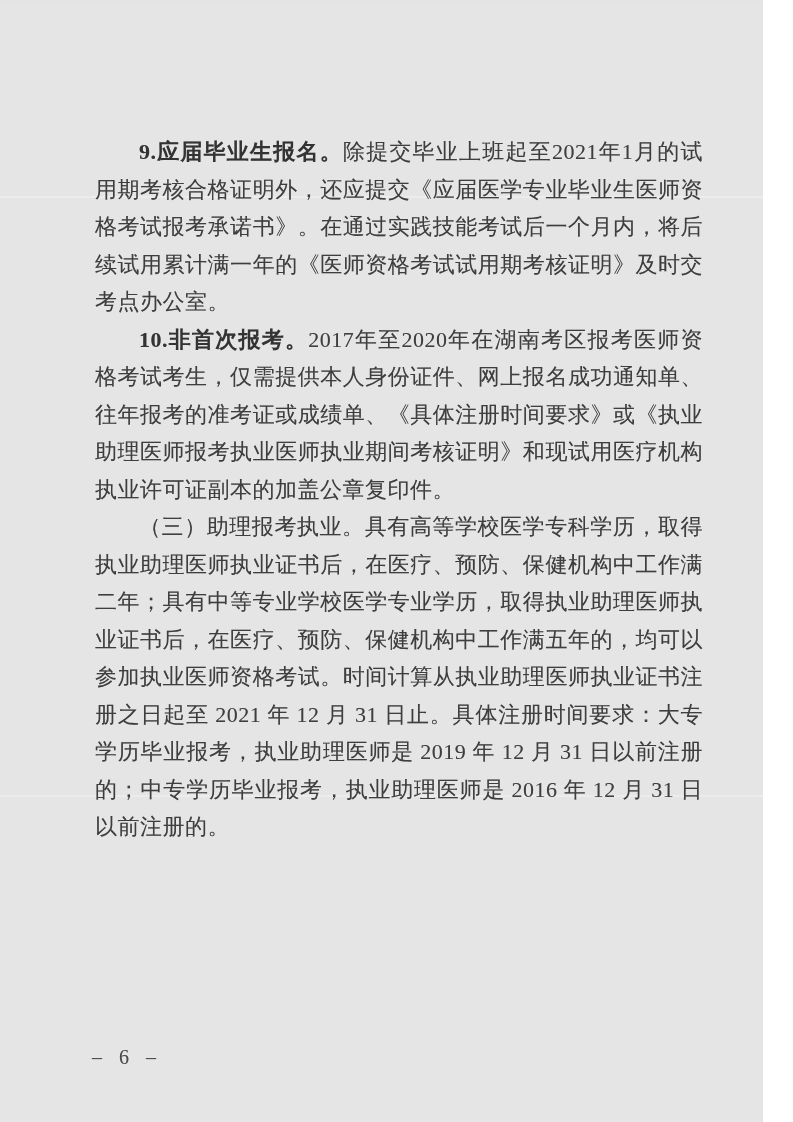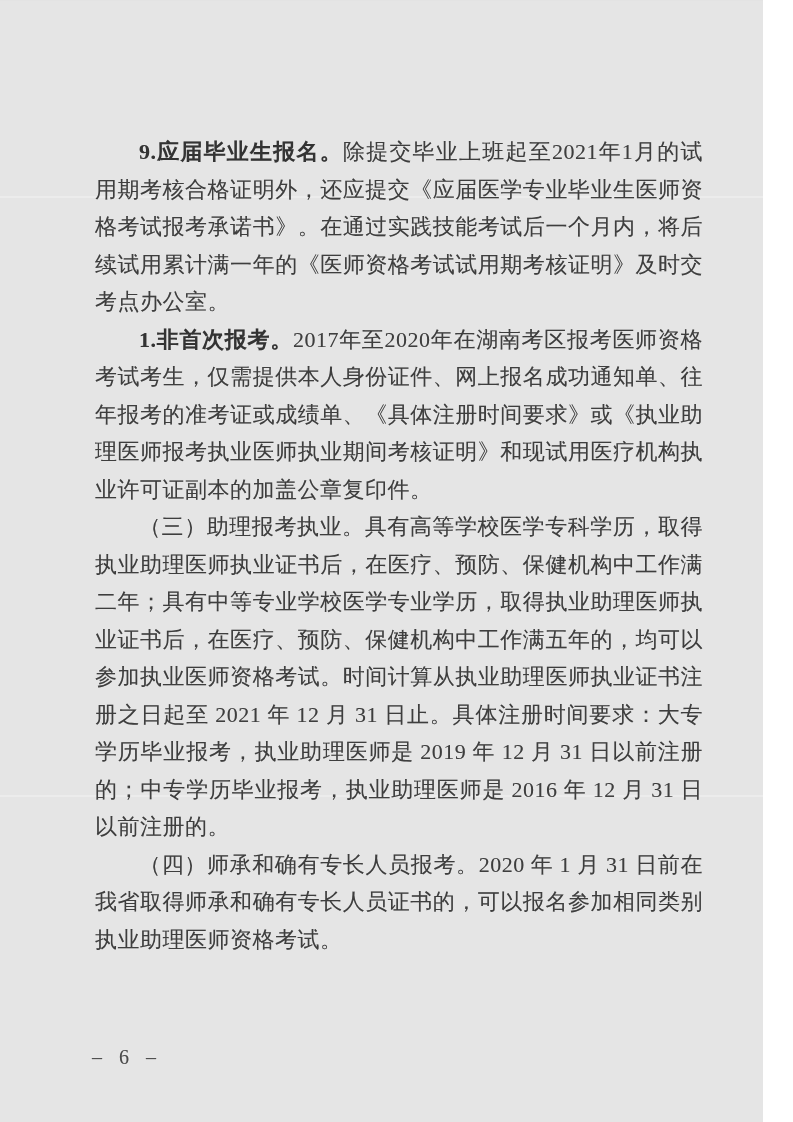--- a/index.html
+++ b/index.html
@@ -73,7 +73,7 @@
   <div class="content">
     <p><span class="lead">9.应届毕业生报名。</span><span>除提交毕业上班起至2021年1月的试用期考核合格证明外，还应提交《应届医学专业毕业生医师资格考试报考承诺书》。在通过实践技能考试后一个月内，将后续试用累计满一年的《医师资格考试试用期考核证明》及时交考点办公室。</span></p>
 
-    <p><span class="lead">1.非首次报考。</span><span>2017年至2020年在湖南考区报考医师资格考试考生，仅需提供本人身份证件、网上报名成功通知单、往年报考的准考证或成绩单、《具体注册时间要求》或《执业助理医师报考执业医师执业期间考核证明》和现试用医疗机构执业许可证副本的加盖公章复印件。</span></p>
+    <p><span class="lead">10.非首次报考。</span><span>2017年至2020年在湖南考区报考医师资格考试考生，仅需提供本人身份证件、网上报名成功通知单、往年报考的准考证或成绩单、《具体注册时间要求》或《执业助理医师报考执业医师执业期间考核证明》和现试用医疗机构执业许可证副本的加盖公章复印件。</span></p>
 
     <p><span class="lead"></span><span>（三）助理报考执业。具有高等学校医学专科学历，取得执业助理医师执业证书后，在医疗、预防、保健机构中工作满二年；具有中等专业学校医学专业学历，取得执业助理医师执业证书后，在医疗、预防、保健机构中工作满五年的，均可以参加执业医师资格考试。时间计算从执业助理医师执业证书注册之日起至 2021 年 12 月 31 日止。具体注册时间要求：大专学历毕业报考，执业助理医师是 2019 年 12 月 31 日以前注册的；中专学历毕业报考，执业助理医师是 2016 年 12 月 31 日以前注册的。</span></p>
 

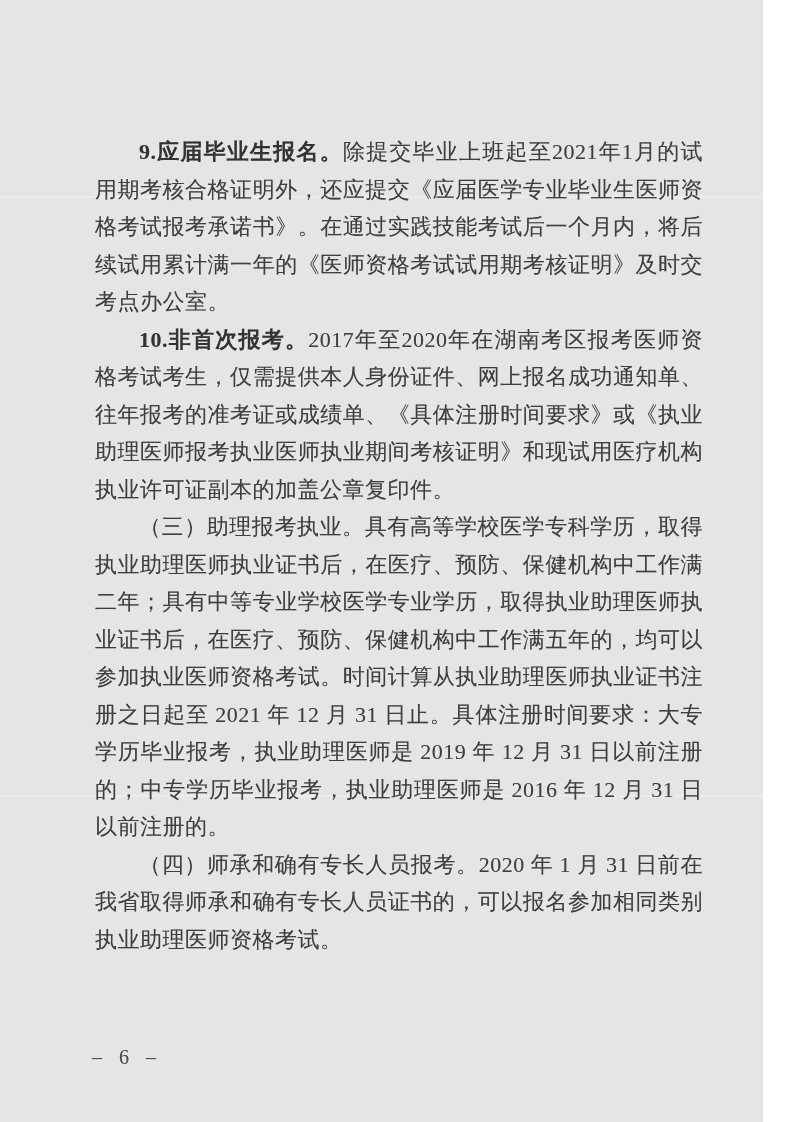--- a/index.html
+++ b/index.html
@@ -77,7 +77,6 @@
 
     <p><span class="lead"></span><span>（三）助理报考执业。具有高等学校医学专科学历，取得执业助理医师执业证书后，在医疗、预防、保健机构中工作满二年；具有中等专业学校医学专业学历，取得执业助理医师执业证书后，在医疗、预防、保健机构中工作满五年的，均可以参加执业医师资格考试。时间计算从执业助理医师执业证书注册之日起至 2021 年 12 月 31 日止。具体注册时间要求：大专学历毕业报考，执业助理医师是 2019 年 12 月 31 日以前注册的；中专学历毕业报考，执业助理医师是 2016 年 12 月 31 日以前注册的。</span></p>
 
-    <p><span class="lead"></span><span>（四）师承和确有专长人员报考。2020 年 1 月 31 日前在我省取得师承和确有专长人员证书的，可以报名参加相同类别执业助理医师资格考试。</span></p>
 
   </div>
 

